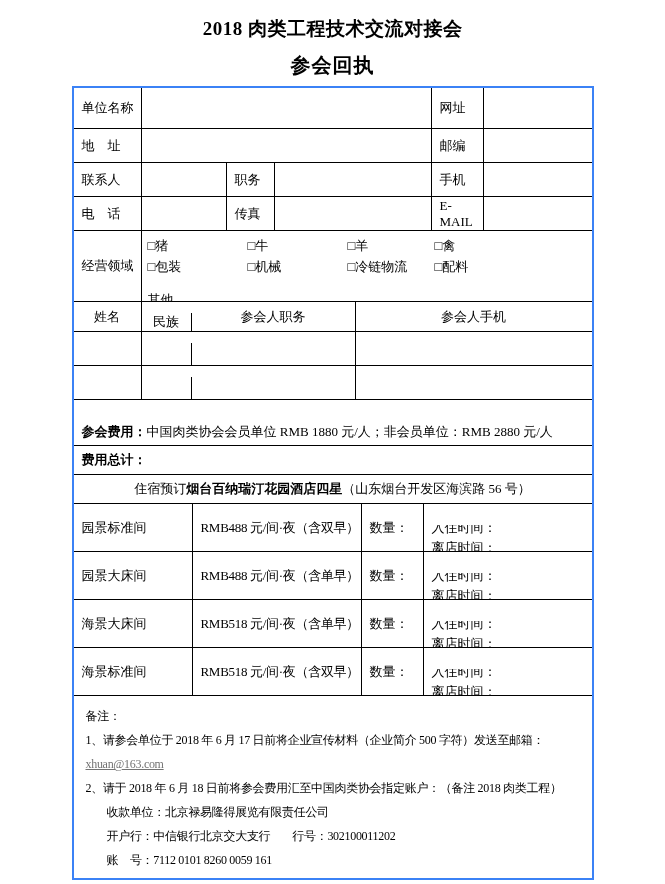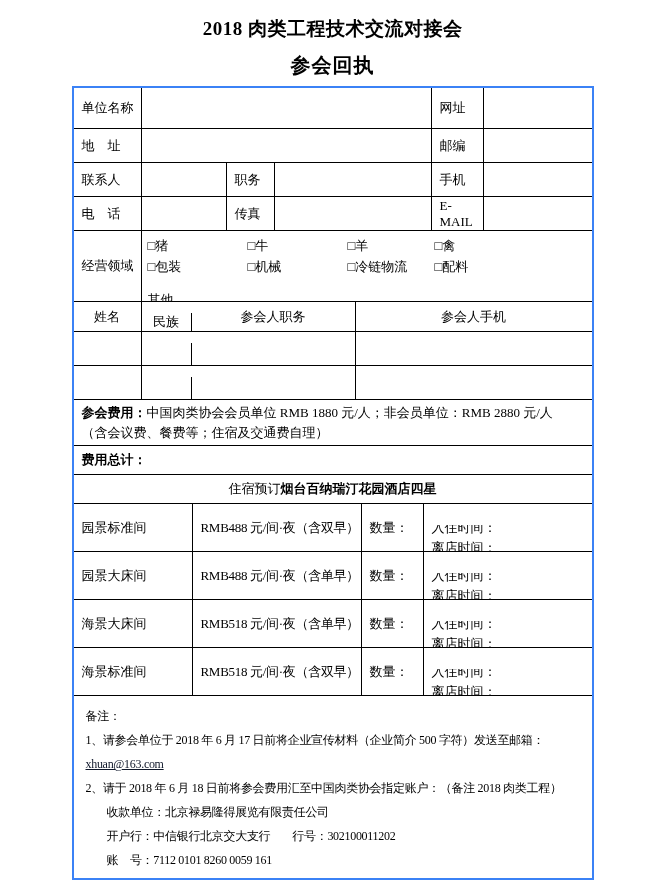--- a/index.html
+++ b/index.html
@@ -50,7 +50,7 @@
   .otherline{margin-top:14px;display:flex;align-items:flex-end;line-height:18px;}
   .blank-underline{display:inline-block;width:230px;border-bottom:1px solid #000;height:15px;}
   
-  .feecell{display:block;padding:3px 8px;line-height:20px;}
+  .feecell{display:block;padding:3px 8px;line-height:20px;margin-top:19px;}
   
   .pricetxt{font-size:13px;letter-spacing:-.3px;white-space:nowrap;}
   .timecell{flex-direction:column;align-items:flex-start;justify-content:center;

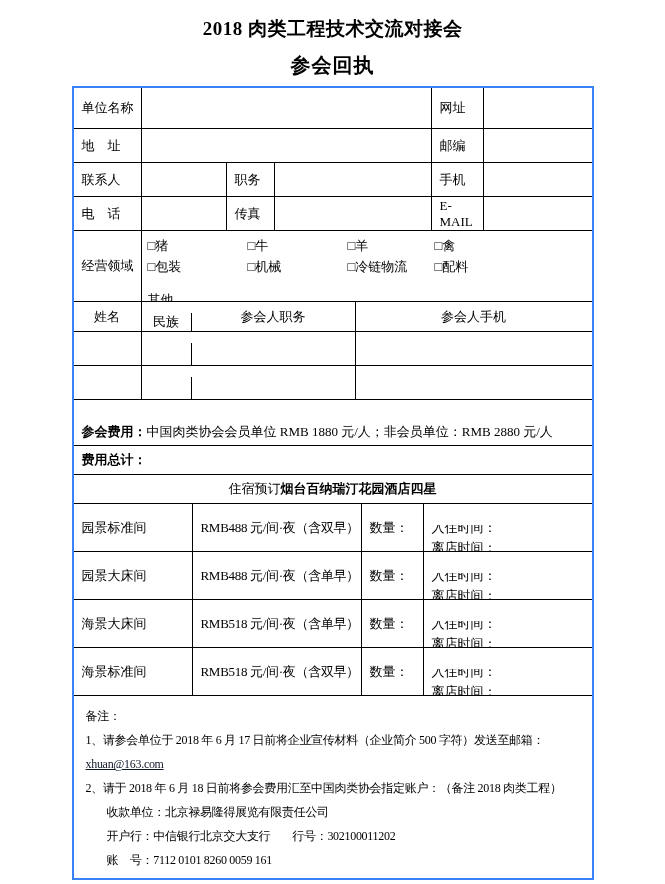--- a/index.html
+++ b/index.html
@@ -160,6 +160,7 @@
       <div class="c w518 center">
         <span>住宿预订</span>
           <span class="b">烟台百纳瑞汀花园酒店四星</span>
+          <span>（山东烟台开发区海滨路 56 号）</span>
       </div>
     </div>
 

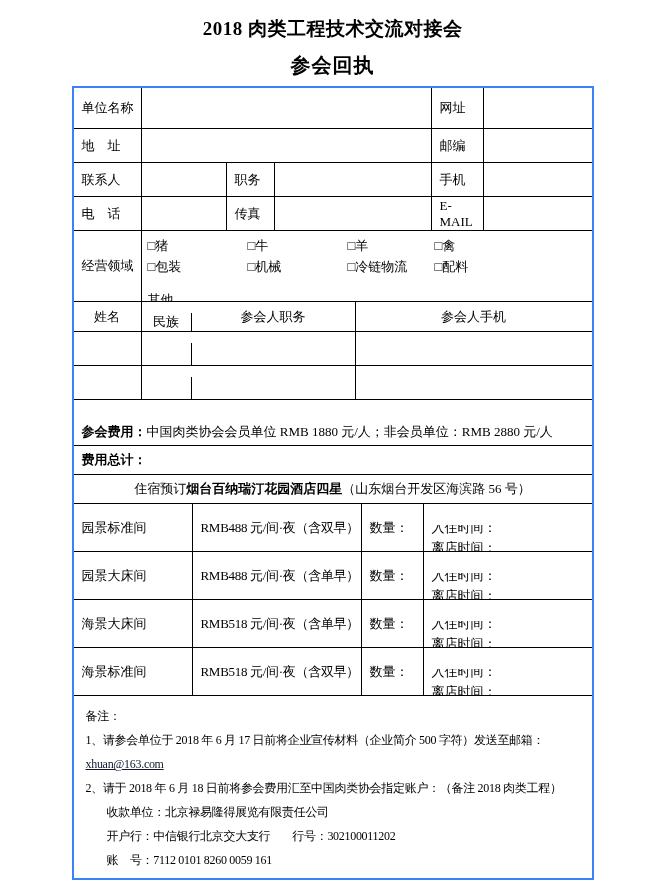--- a/index.html
+++ b/index.html
@@ -60,7 +60,7 @@
     line-height:24px;letter-spacing:-.3px;}
   .indent{margin-left:21px;}
   .gap{display:inline-block;width:22px;}
-  a.maillink,.maillink{color:#0f172a;text-decoration:underline;cursor:pointer;}
+  a.maillink,.maillink{color:#737373;text-decoration:underline;cursor:pointer;}
 </style>
 </head>
 <body>

